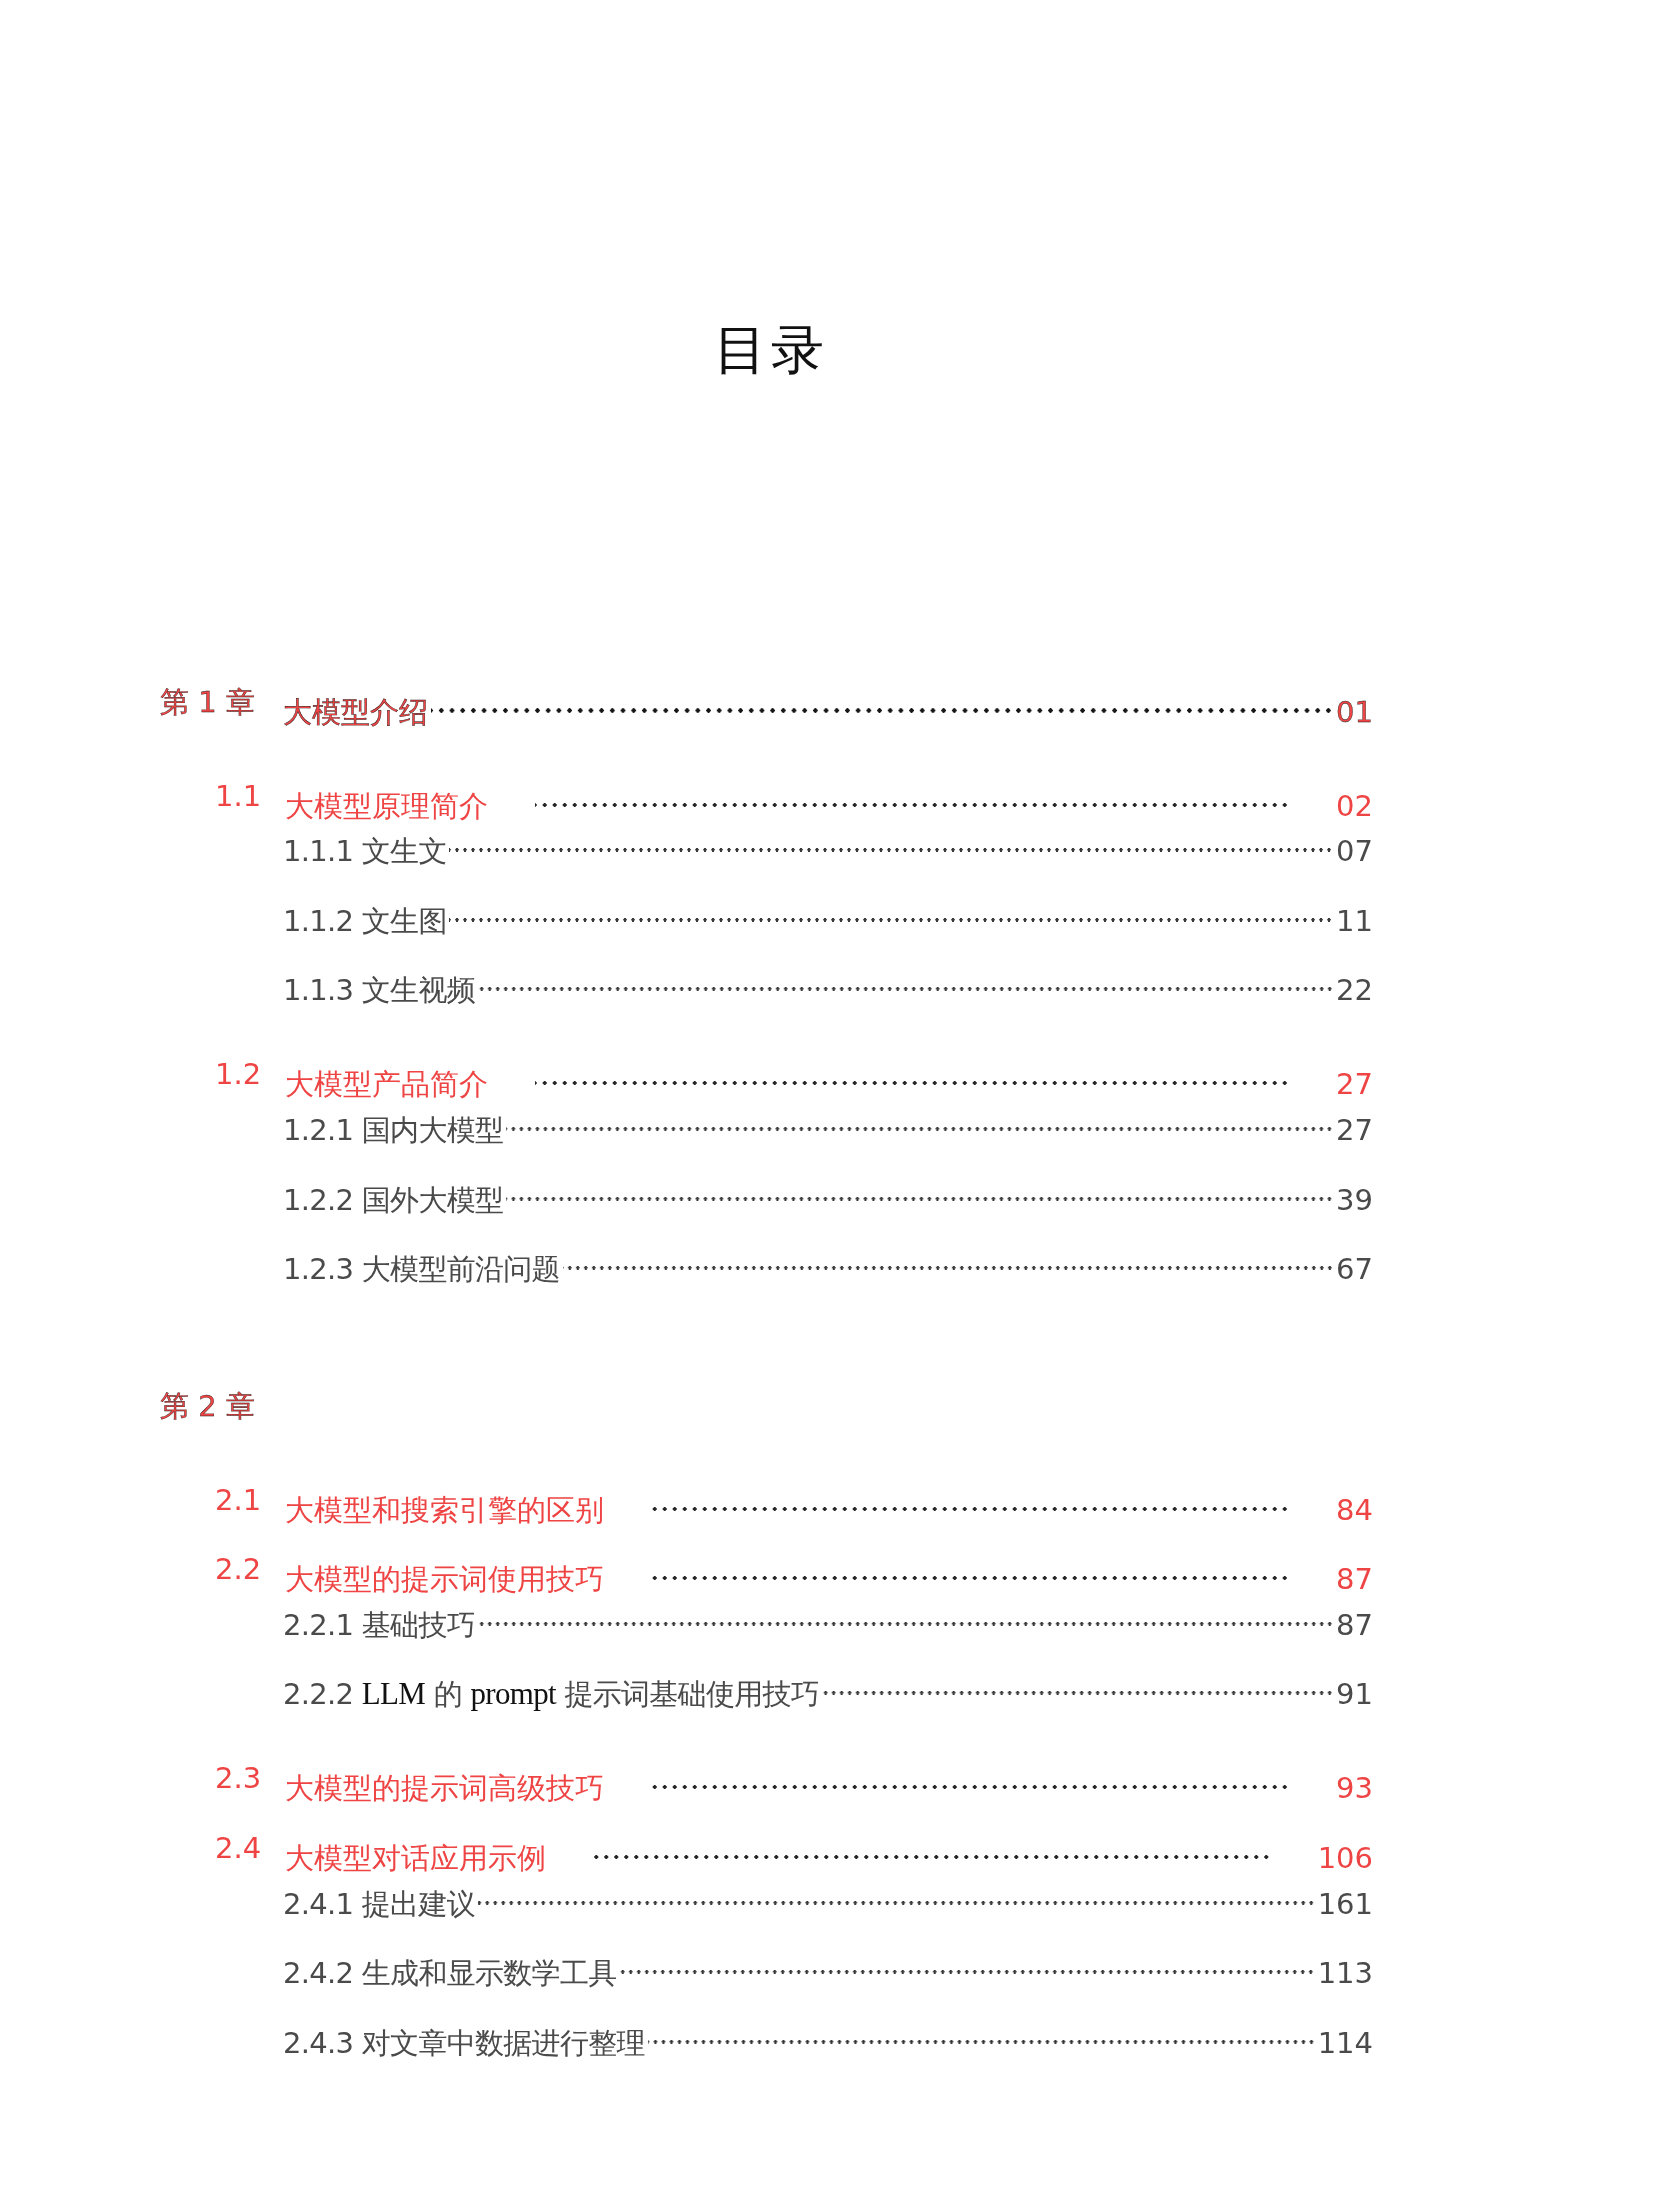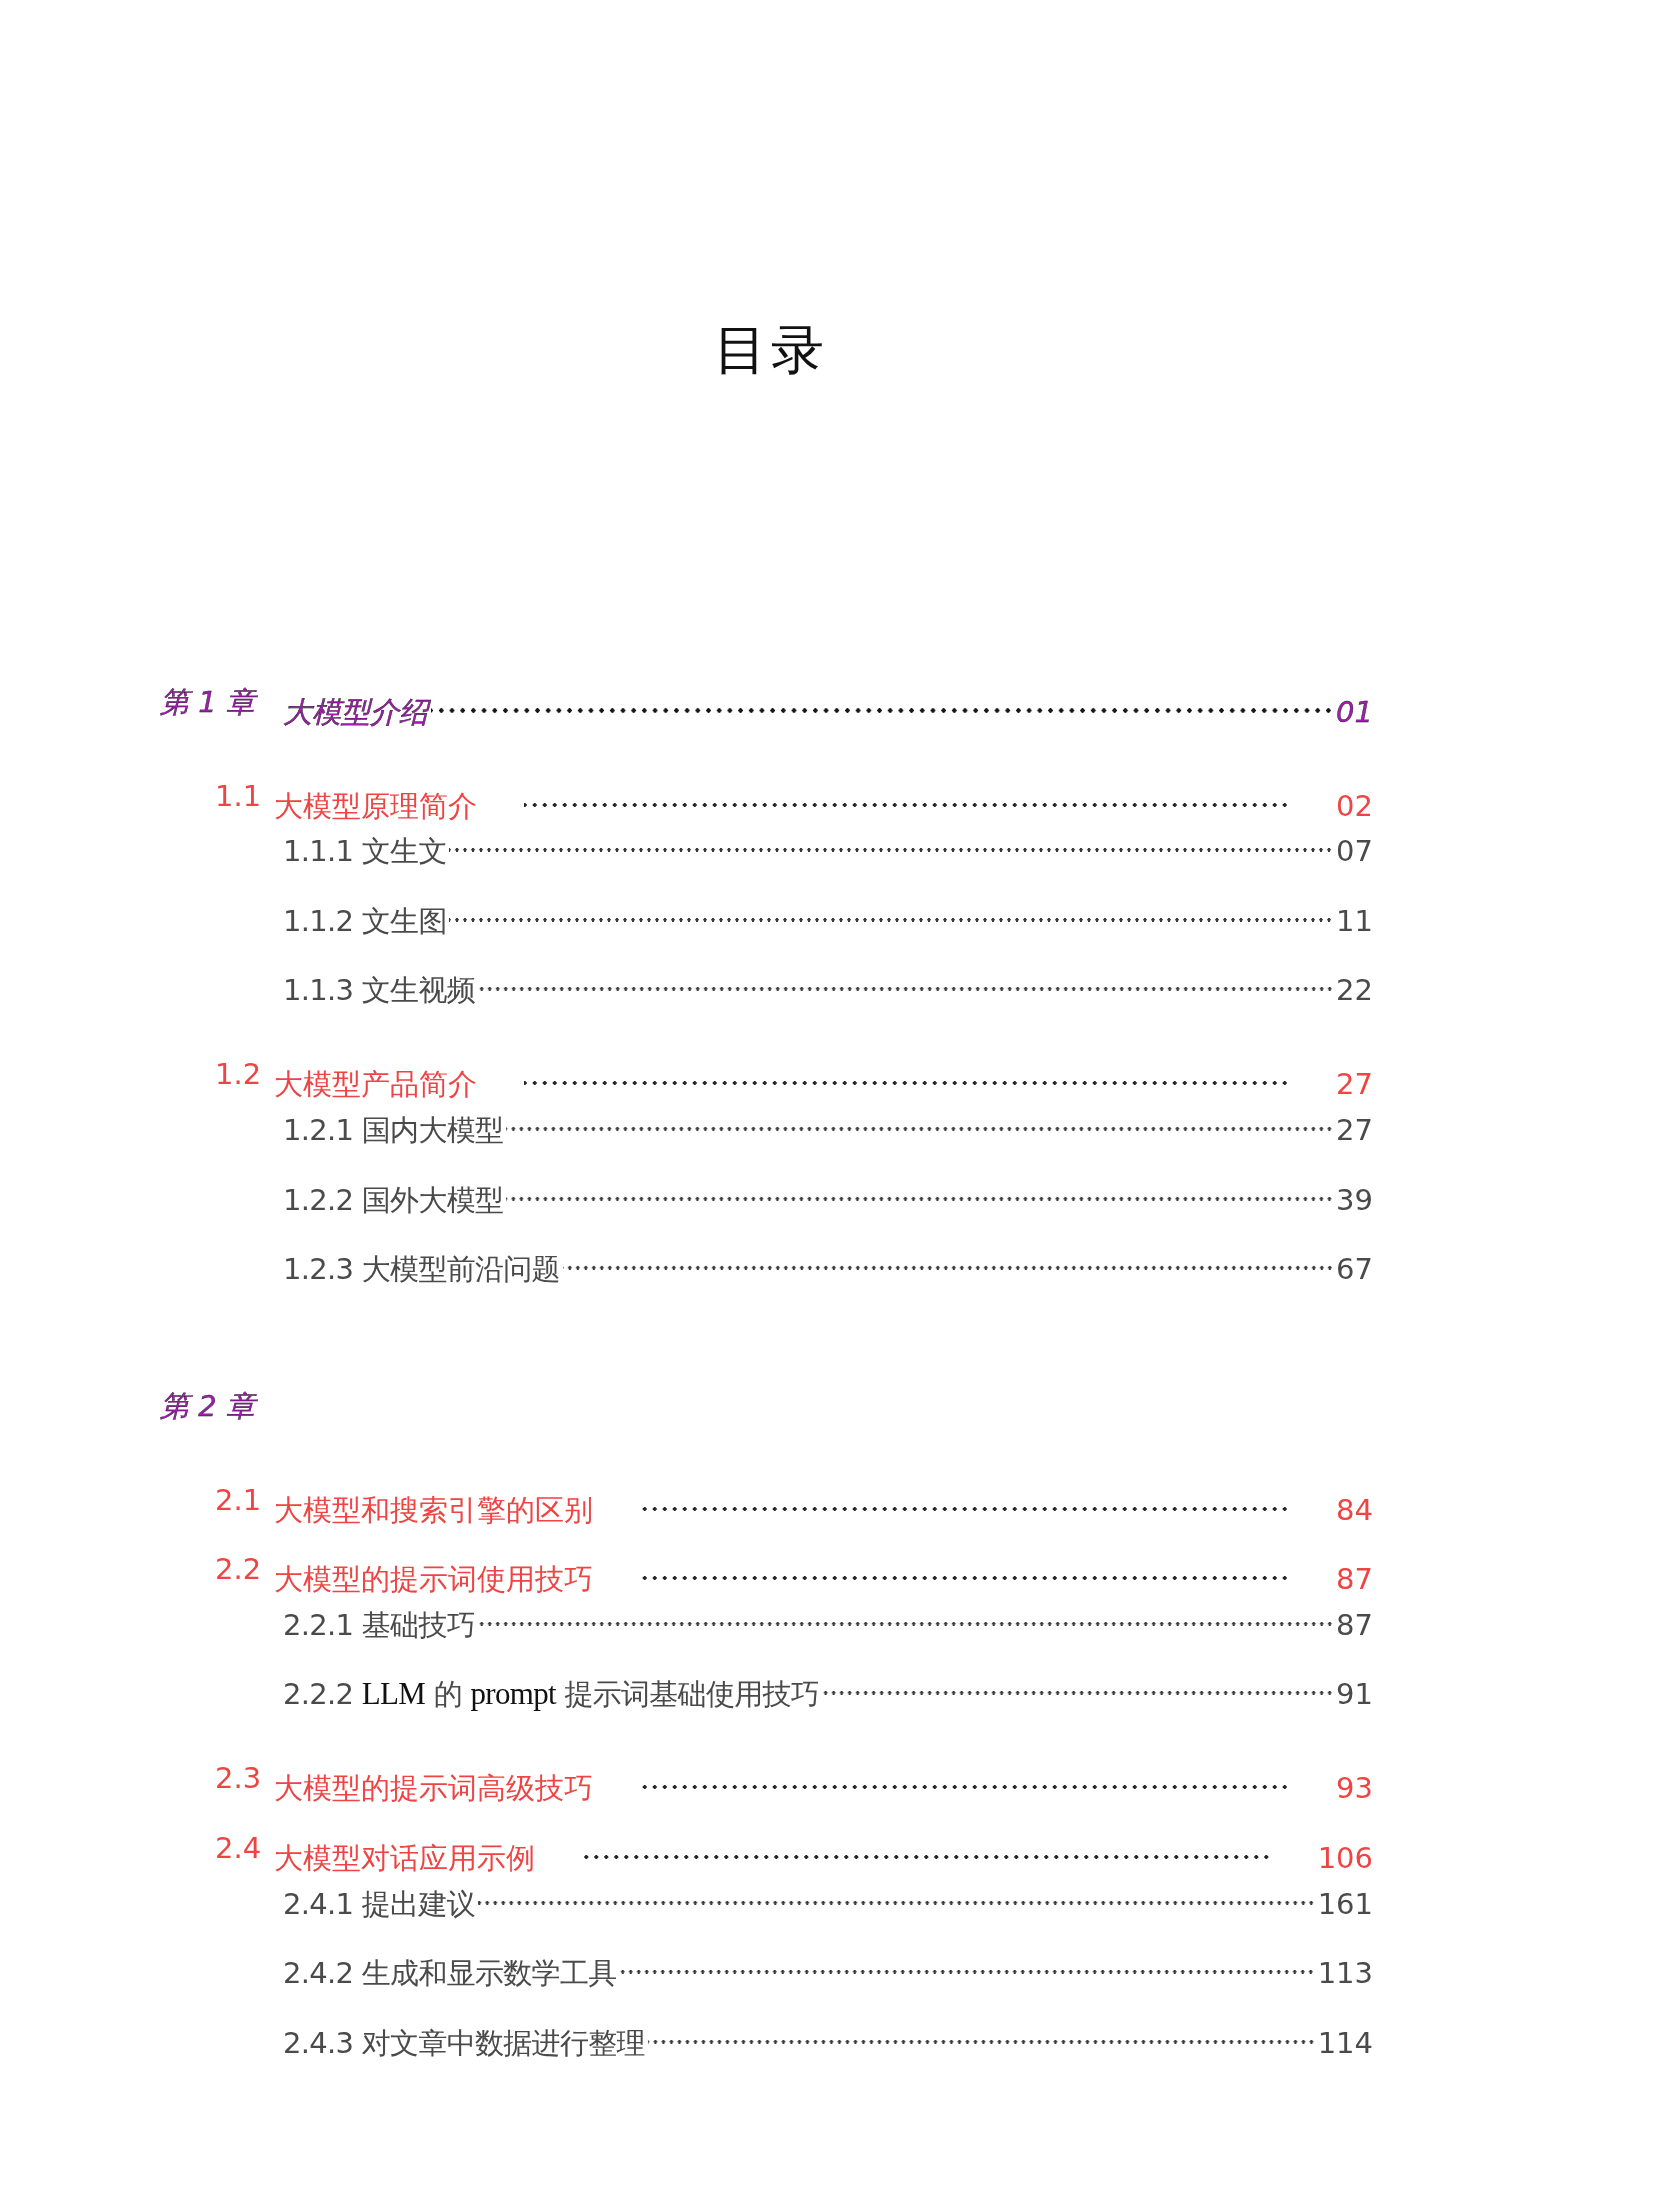--- a/index.html
+++ b/index.html
@@ -35,7 +35,7 @@
   }
   .entry .page { flex: 0 0 auto; }
 
-  .lvl-chapter { color: #a21caf; font-style: italic; }
+  .lvl-chapter { color: #ef4444; }
   .lvl-chapter .num, .lvl-chapter .title, .lvl-chapter .page { font-weight: normal; -webkit-text-stroke: 0.4px #161616; }
   .lvl-chapter .entry .dots::before { background-image: radial-gradient(circle, #161616 2px, transparent 2.3px); background-size: 10.7px 4.7px; height: 4.7px; }
   .lvl-chapter .num { left: 160px; }

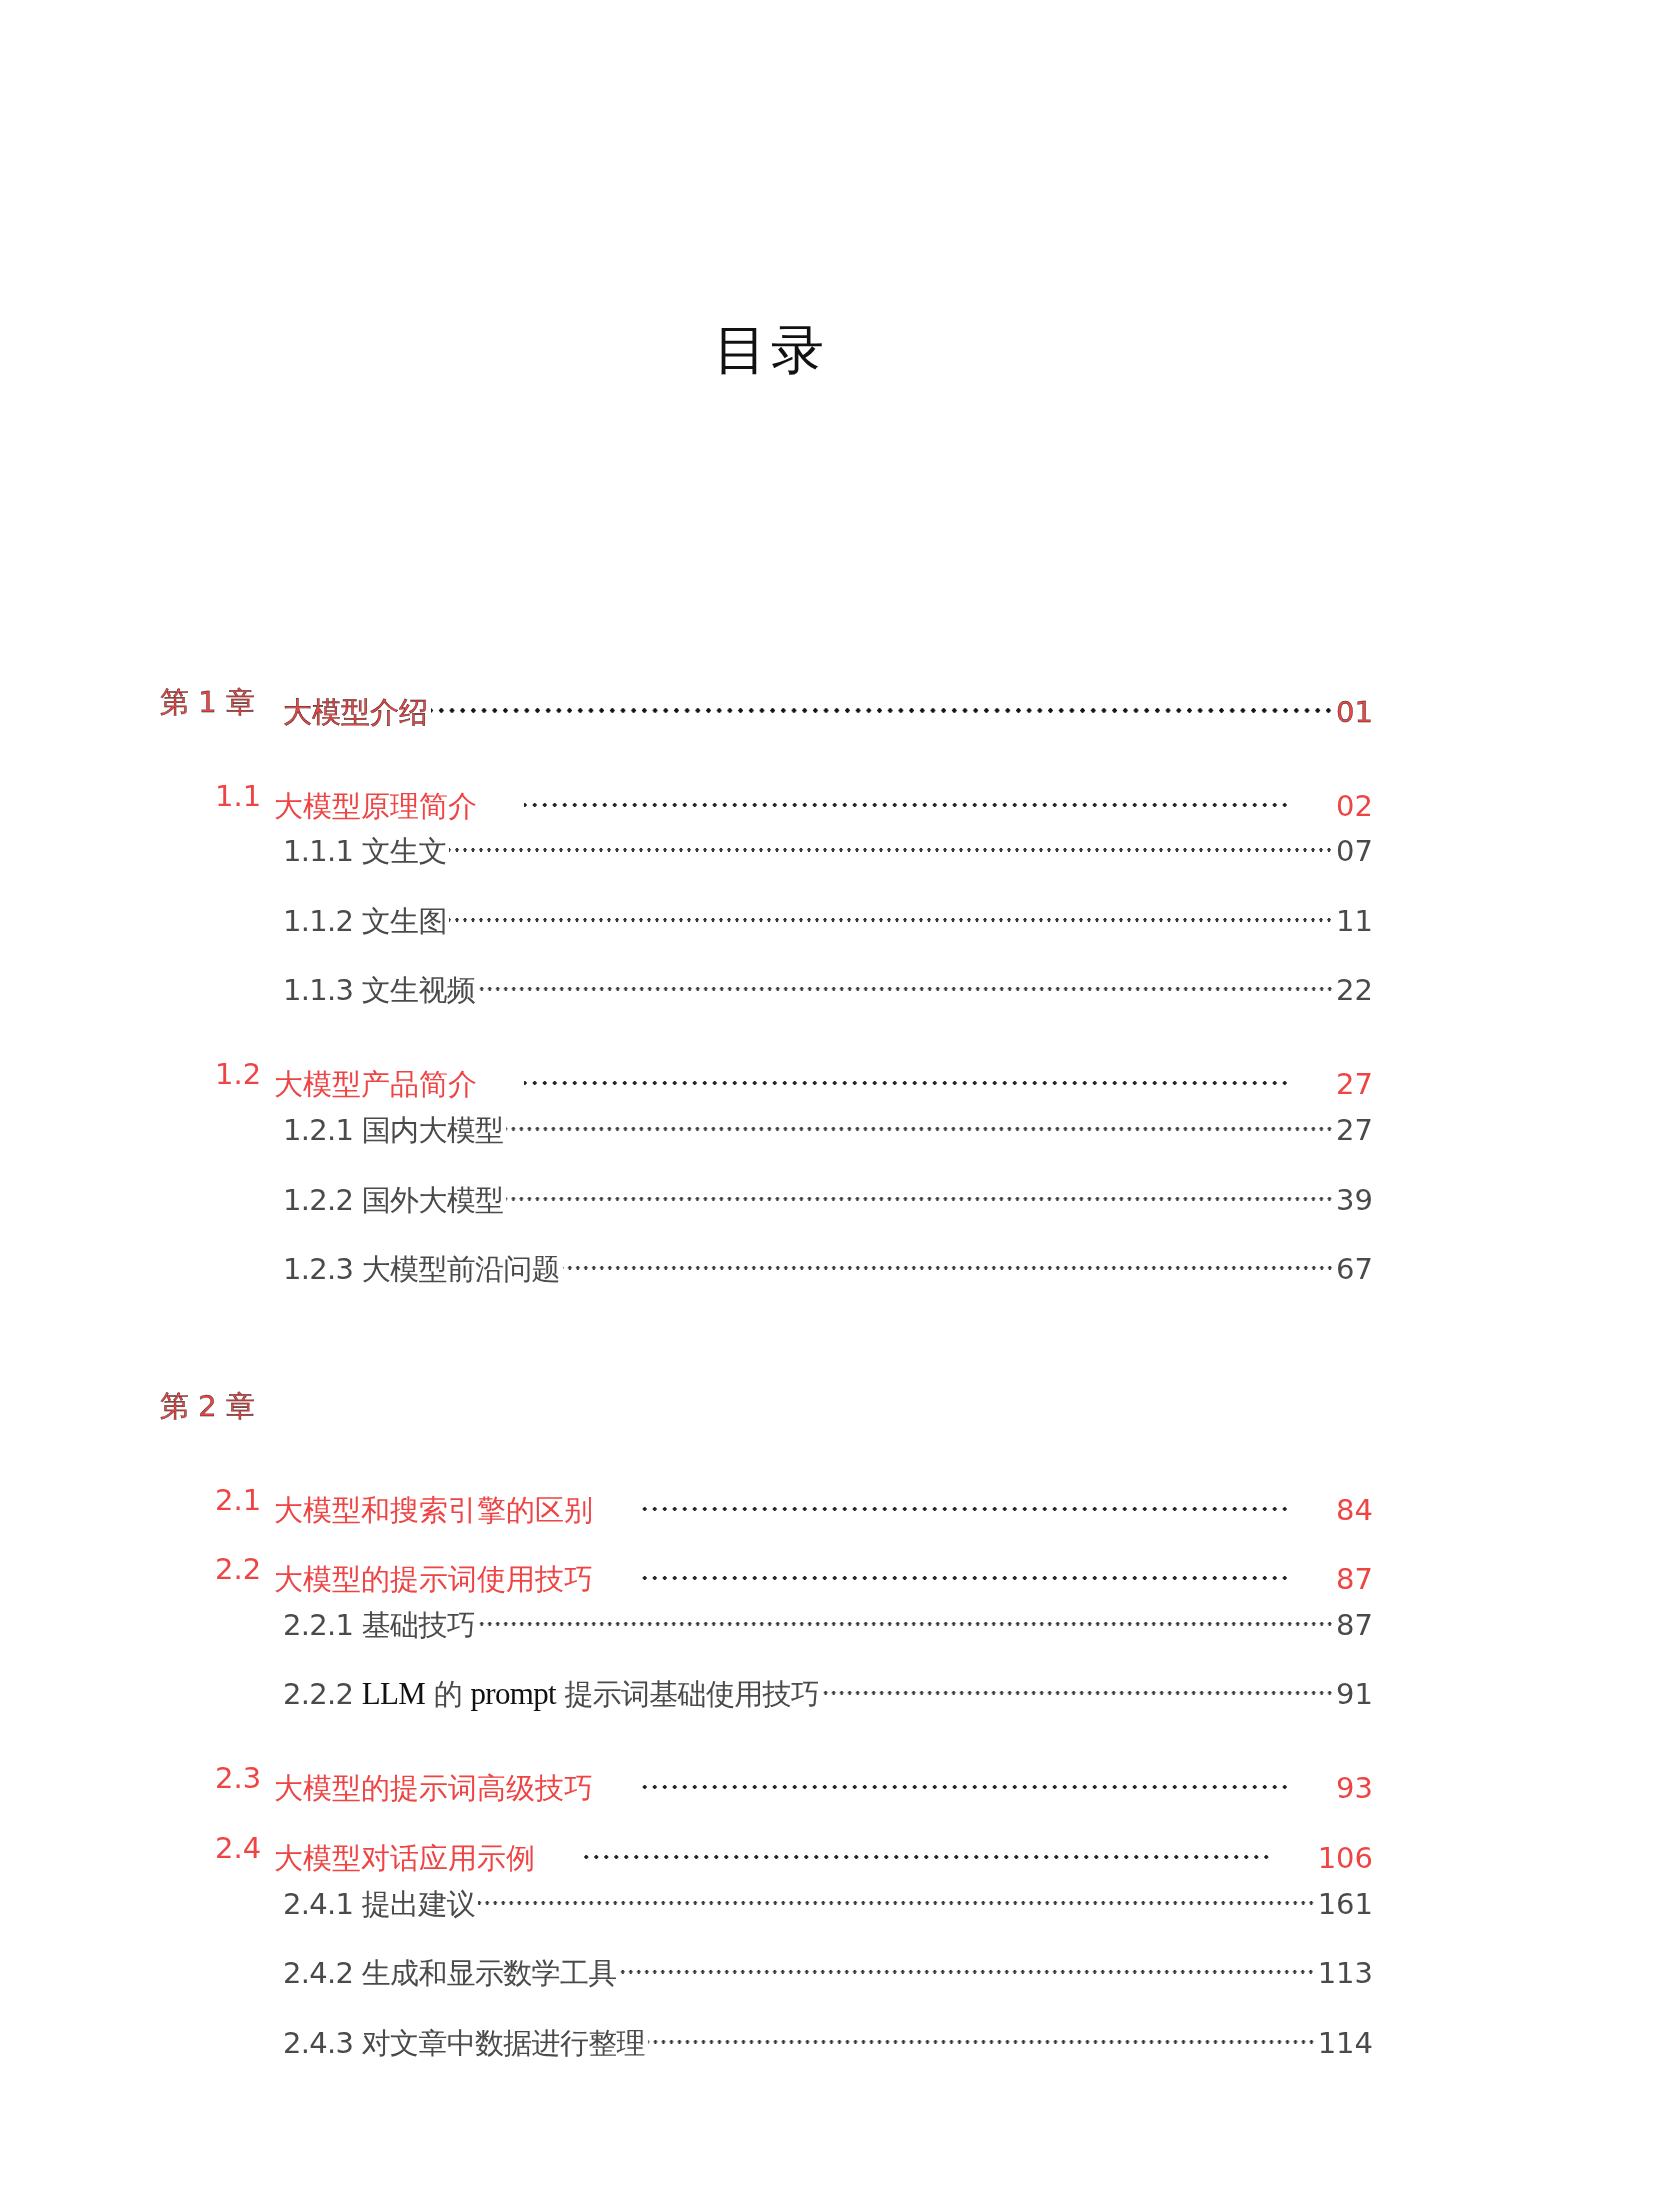--- a/index.html
+++ b/index.html
@@ -43,7 +43,7 @@
 
   .lvl-section { color: #ef4444; margin-top: 24px; }
   .lvl-section .num { left: 215px; }
-  .lvl-section .entry { left: 274px; gap: 44px; }
+  .lvl-section .entry { left: 285px; gap: 44px; }
   .lvl-section .entry .dots::before { background-image: radial-gradient(circle, #262626 1.8px, transparent 2.1px); background-size: 10px 4px; }
 
   .lvl-sub { color: #4a4a4a; }

